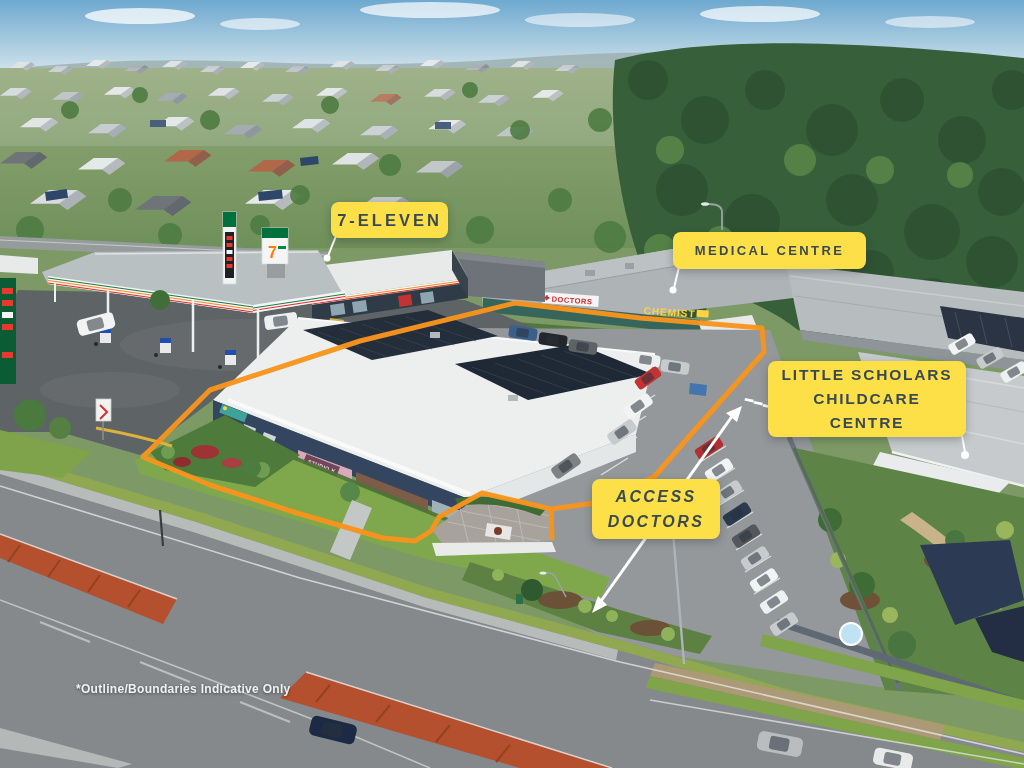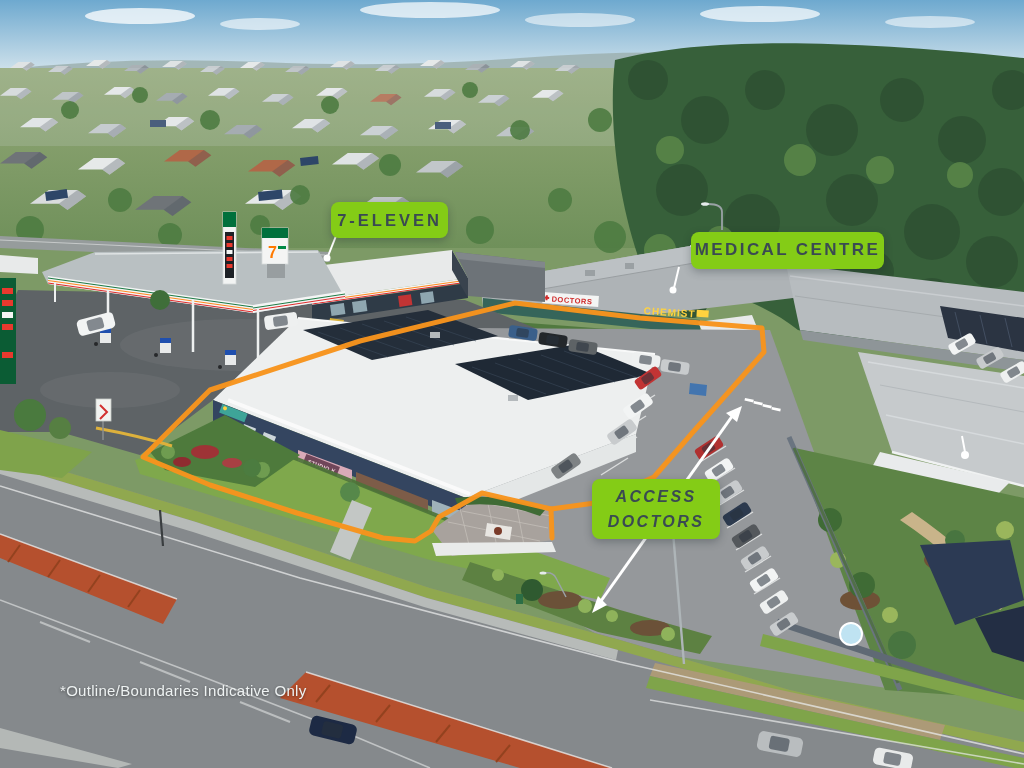--- a/index.html
+++ b/index.html
@@ -6,7 +6,7 @@
   .stage{position:relative;width:1024px;height:768px;overflow:hidden;
          font-family:"Liberation Sans",sans-serif;background:#7d9a66;}
   .stage svg.scene{position:absolute;left:0;top:0;width:1024px;height:768px;display:block;}
-  .callout{position:absolute;background:#84cc16;border-radius:8px;
+  .callout{position:absolute;background:#fde047;border-radius:8px;
            color:#3a4a52;font-weight:bold;display:flex;flex-direction:column;
            align-items:center;justify-content:center;text-align:center;
            box-shadow:0 3px 9px rgba(25,35,42,.30);line-height:1.35;}

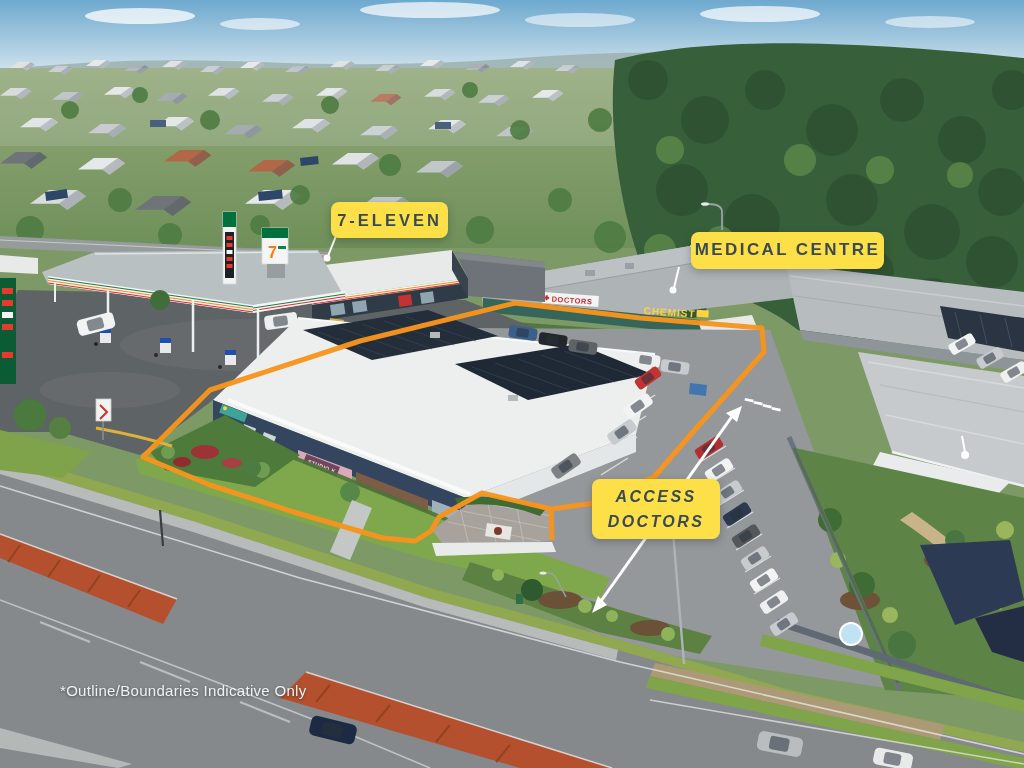--- a/index.html
+++ b/index.html
@@ -11,7 +11,7 @@
            align-items:center;justify-content:center;text-align:center;
            box-shadow:0 3px 9px rgba(25,35,42,.30);line-height:1.35;}
   .co-7e{left:331px;top:202px;width:117px;height:36px;font-size:16.5px;letter-spacing:3px;}
-  .co-med{left:673px;top:232px;width:193px;height:37px;font-size:17px;letter-spacing:2.4px;margin-left:18px;}
+  .co-med{left:673px;top:232px;width:193px;height:37px;font-size:13px;letter-spacing:2.4px;}
   .co-ls{left:768px;top:361px;width:198px;height:76px;font-size:15.5px;letter-spacing:1.8px;line-height:24px;}
   .co-ae{left:592px;top:479px;width:128px;height:60px;font-size:16px;letter-spacing:2.4px;line-height:25px;font-style:italic;}
   .disclaimer{position:absolute;left:60px;top:682px;color:#eef2f2;font-size:15px;

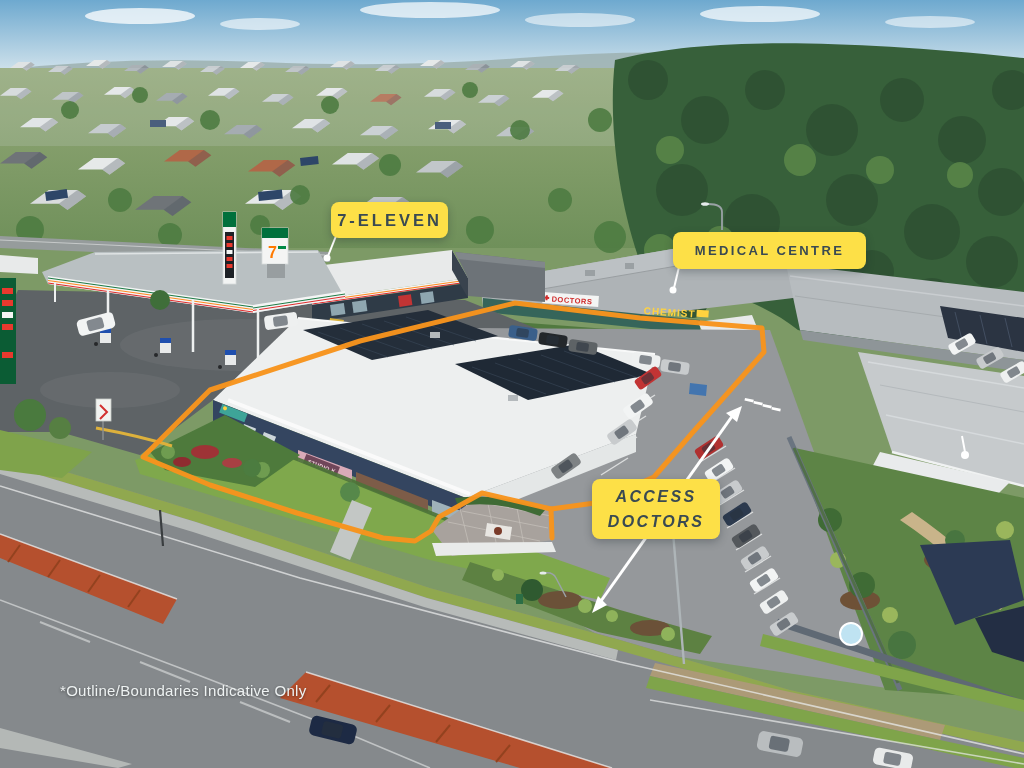--- a/index.html
+++ b/index.html
@@ -545,6 +545,11 @@
   <span>MEDICAL CENTRE</span>
 </div>
 
+<div class="callout co-ls">
+  <span>LITTLE SCHOLARS</span>
+  <span>CHILDCARE</span>
+  <span>CENTRE</span>
+</div>
 
 <div class="callout co-ae">
   <span>ACCESS</span>

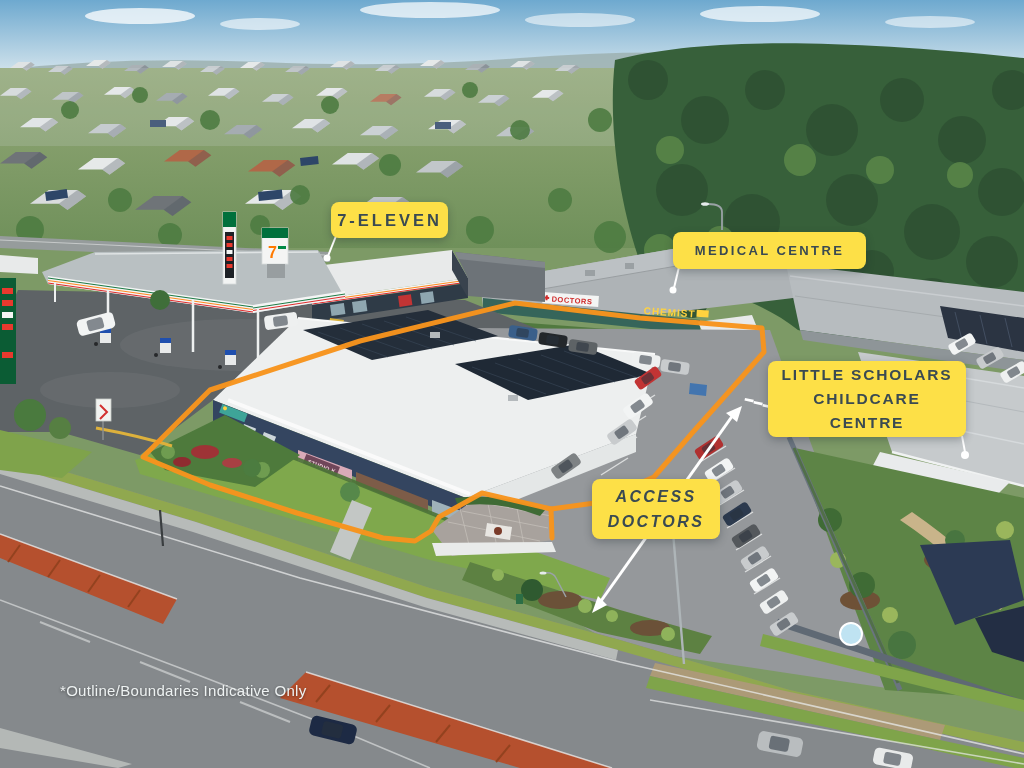--- a/index.html
+++ b/index.html
@@ -14,8 +14,8 @@
   .co-med{left:673px;top:232px;width:193px;height:37px;font-size:13px;letter-spacing:2.4px;}
   .co-ls{left:768px;top:361px;width:198px;height:76px;font-size:15.5px;letter-spacing:1.8px;line-height:24px;}
   .co-ae{left:592px;top:479px;width:128px;height:60px;font-size:16px;letter-spacing:2.4px;line-height:25px;font-style:italic;}
-  .disclaimer{position:absolute;left:60px;top:682px;color:#eef2f2;font-size:15px;
-              letter-spacing:.3px;text-shadow:0 1px 3px rgba(0,0,0,.45);font-weight:400;}
+  .disclaimer{position:absolute;left:76px;top:682px;color:#eef2f2;font-size:12px;
+              letter-spacing:.3px;text-shadow:0 1px 3px rgba(0,0,0,.45);font-weight:700;}
 </style>
 </head>
 <body>

